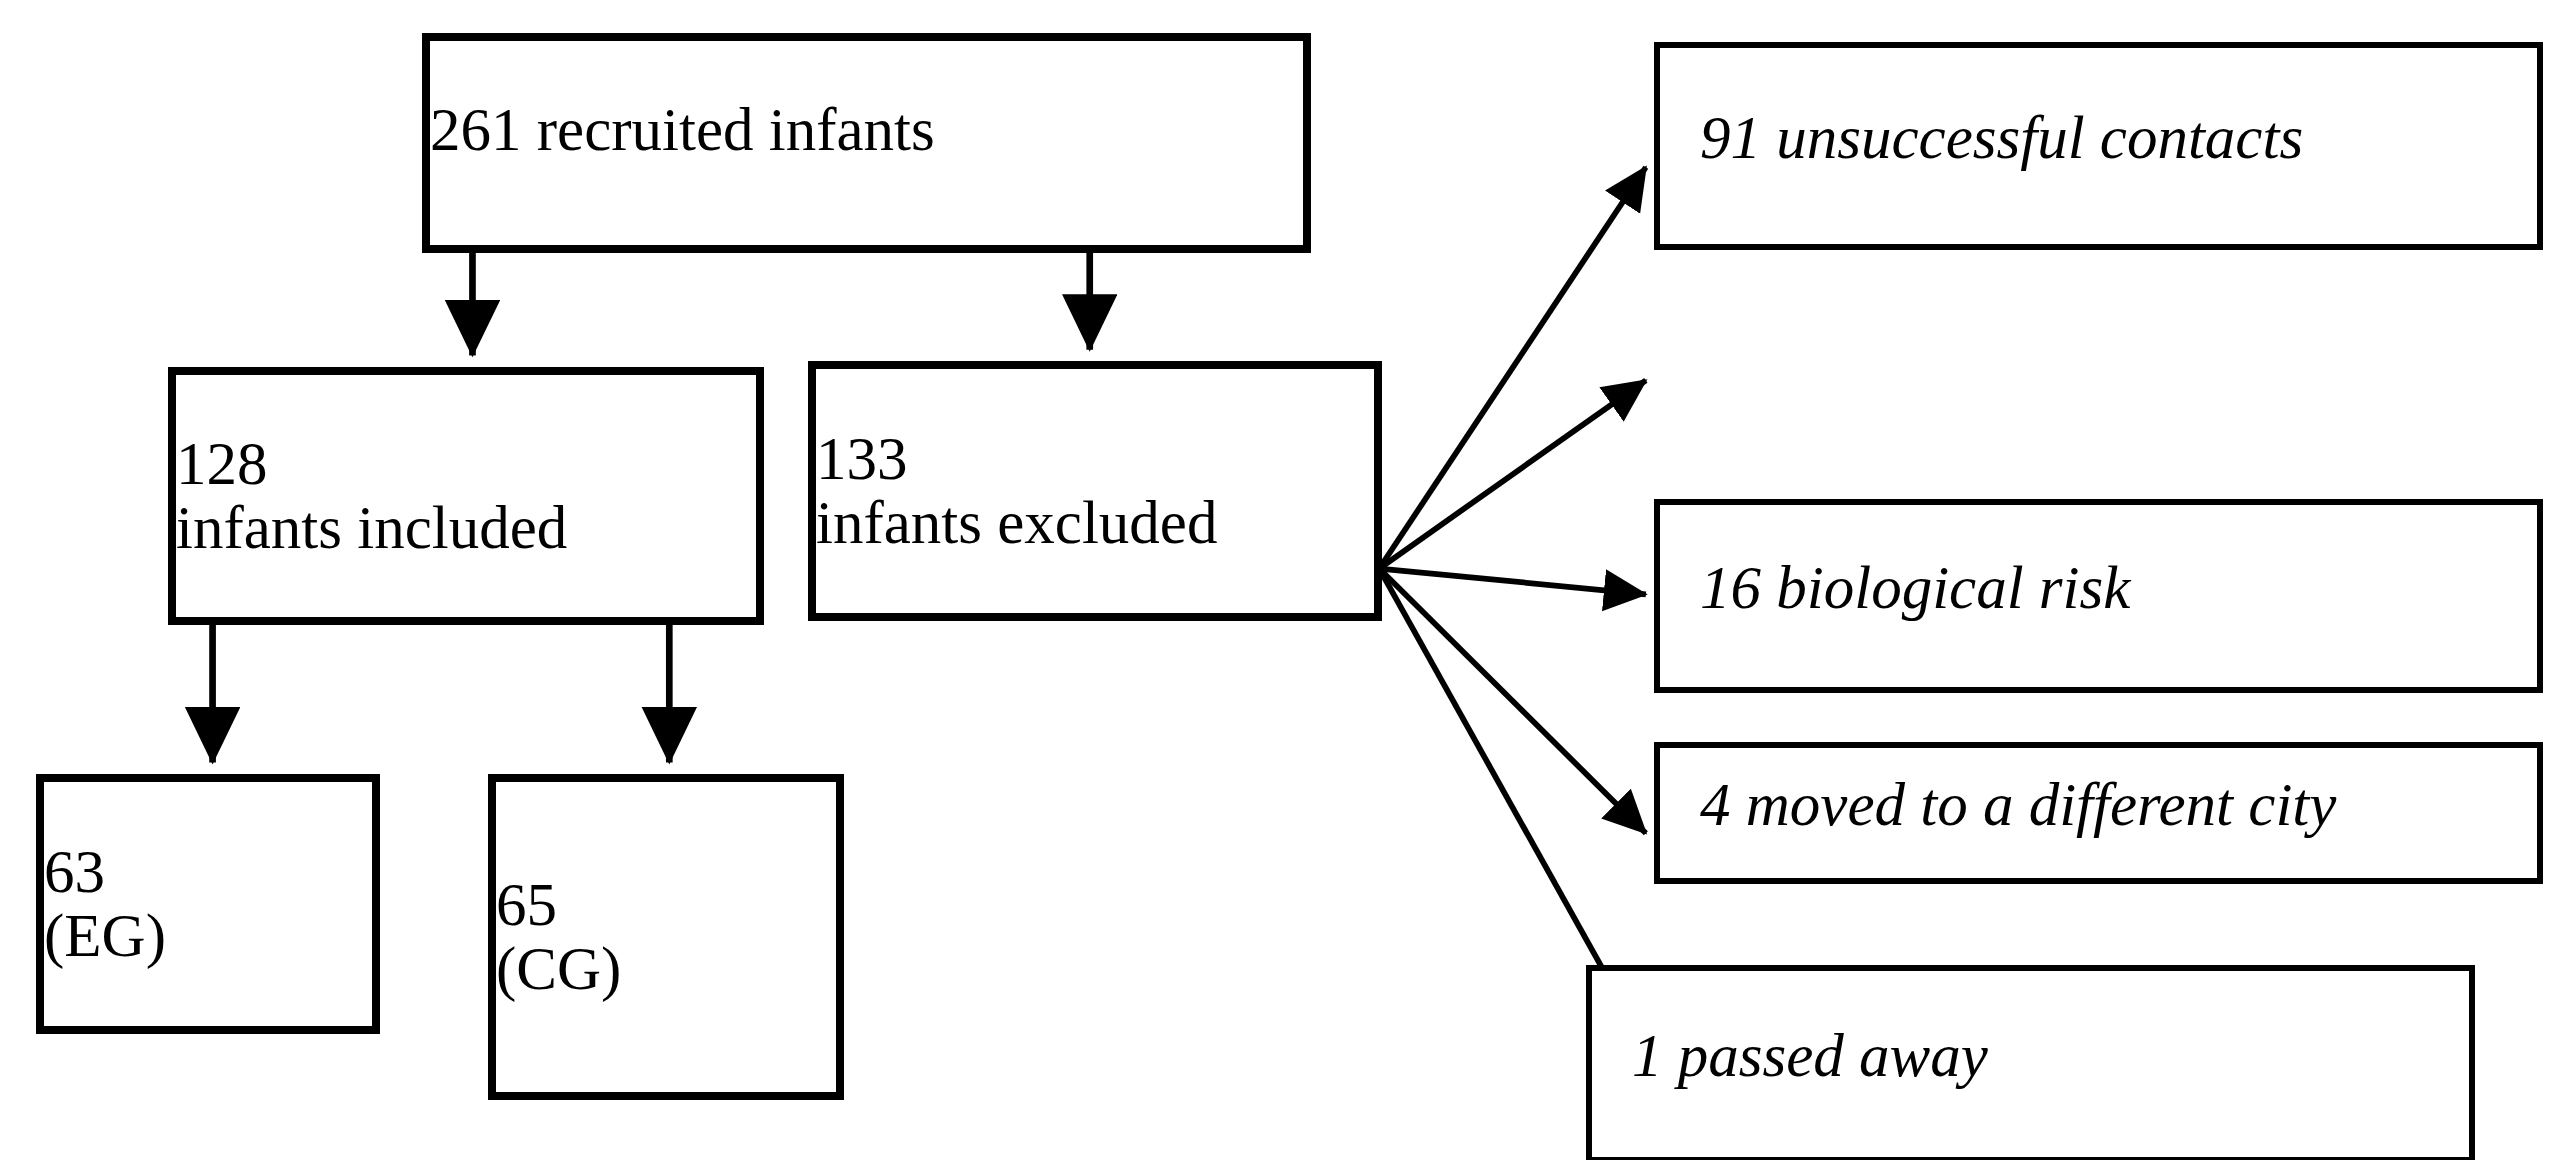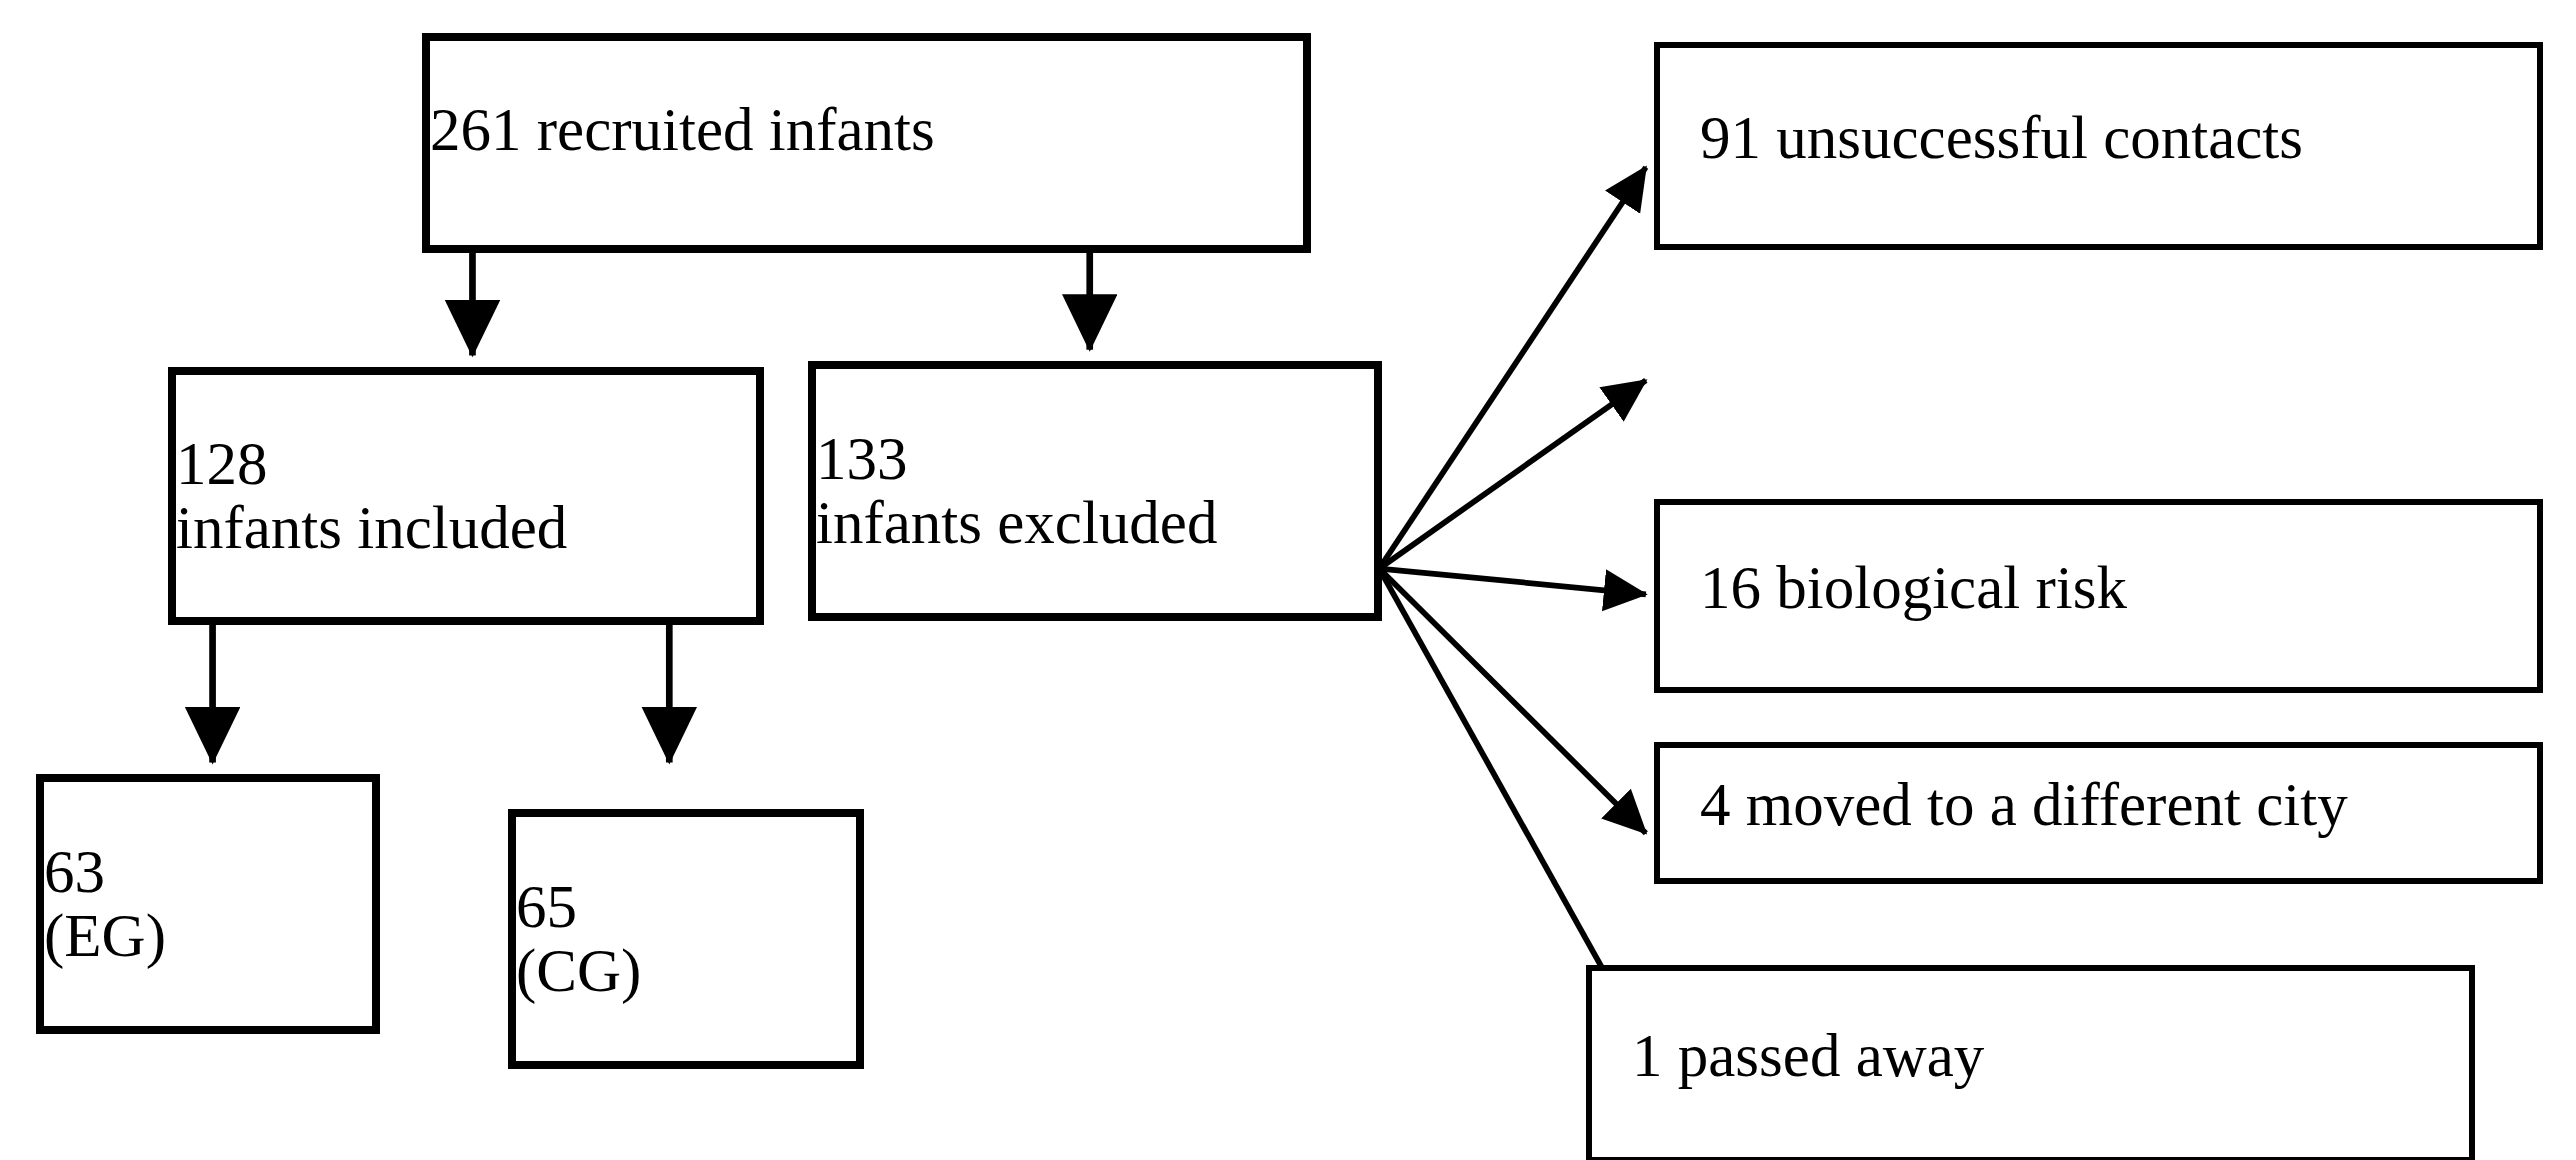--- a/index.html
+++ b/index.html
@@ -47,6 +47,7 @@
     text-align: left;
     padding-left: 40px;
     padding-bottom: 15.3px;
+    font-style: italic;
   }
   
   #box-recruited { left: 422px; top: 32.5px;  width: 889px; height: 220px; padding-bottom: 25px; }

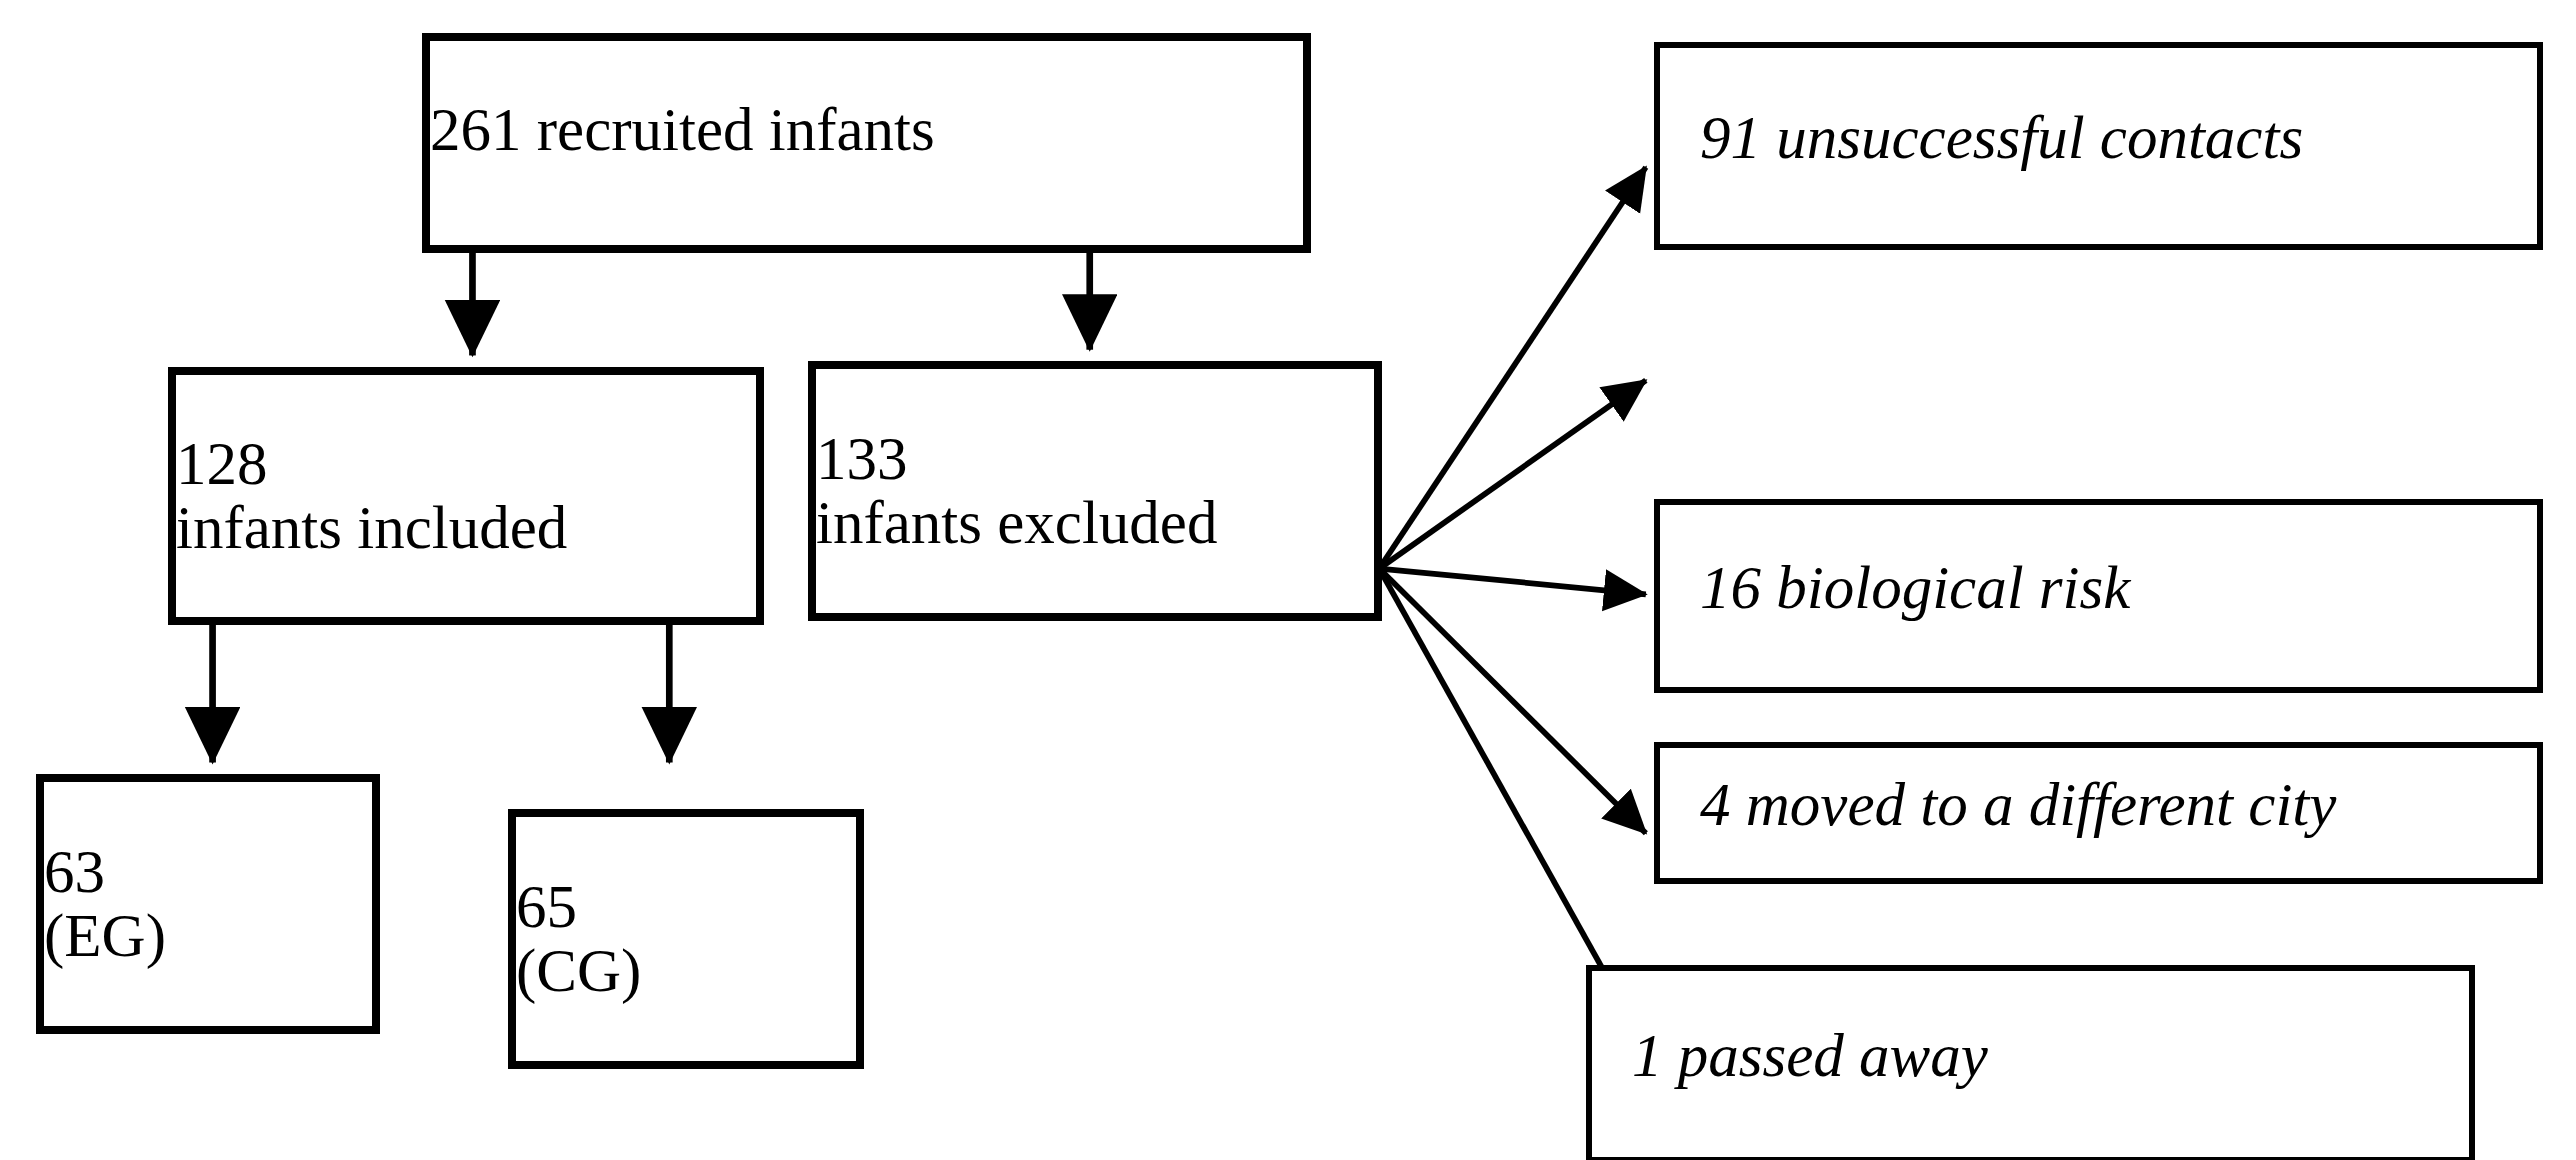--- a/index.html
+++ b/index.html
@@ -54,7 +54,7 @@
   #box-included  { left: 168px; top: 367px; width: 596px; height: 258px; }
   #box-excluded  { left: 808px; top: 361px; width: 574px; height: 260px; }
   #box-eg        { left: 36px;  top: 774px; width: 344px; height: 260px; }
-  #box-cg        { left: 508px; top: 774px; width: 356px; height: 260px; margin-top: 35px; }
+  #box-cg        { left: 488px; top: 774px; width: 356px; height: 326px; }
   #box-ex0 { left: 1654px; top: 42px;   width: 889px; height: 208px; }
   #box-ex1 { left: 1654px; top: 284px;  width: 889px; height: 170px; }
   #box-ex2 { left: 1654px; top: 499px;  width: 889px; height: 194px; }

